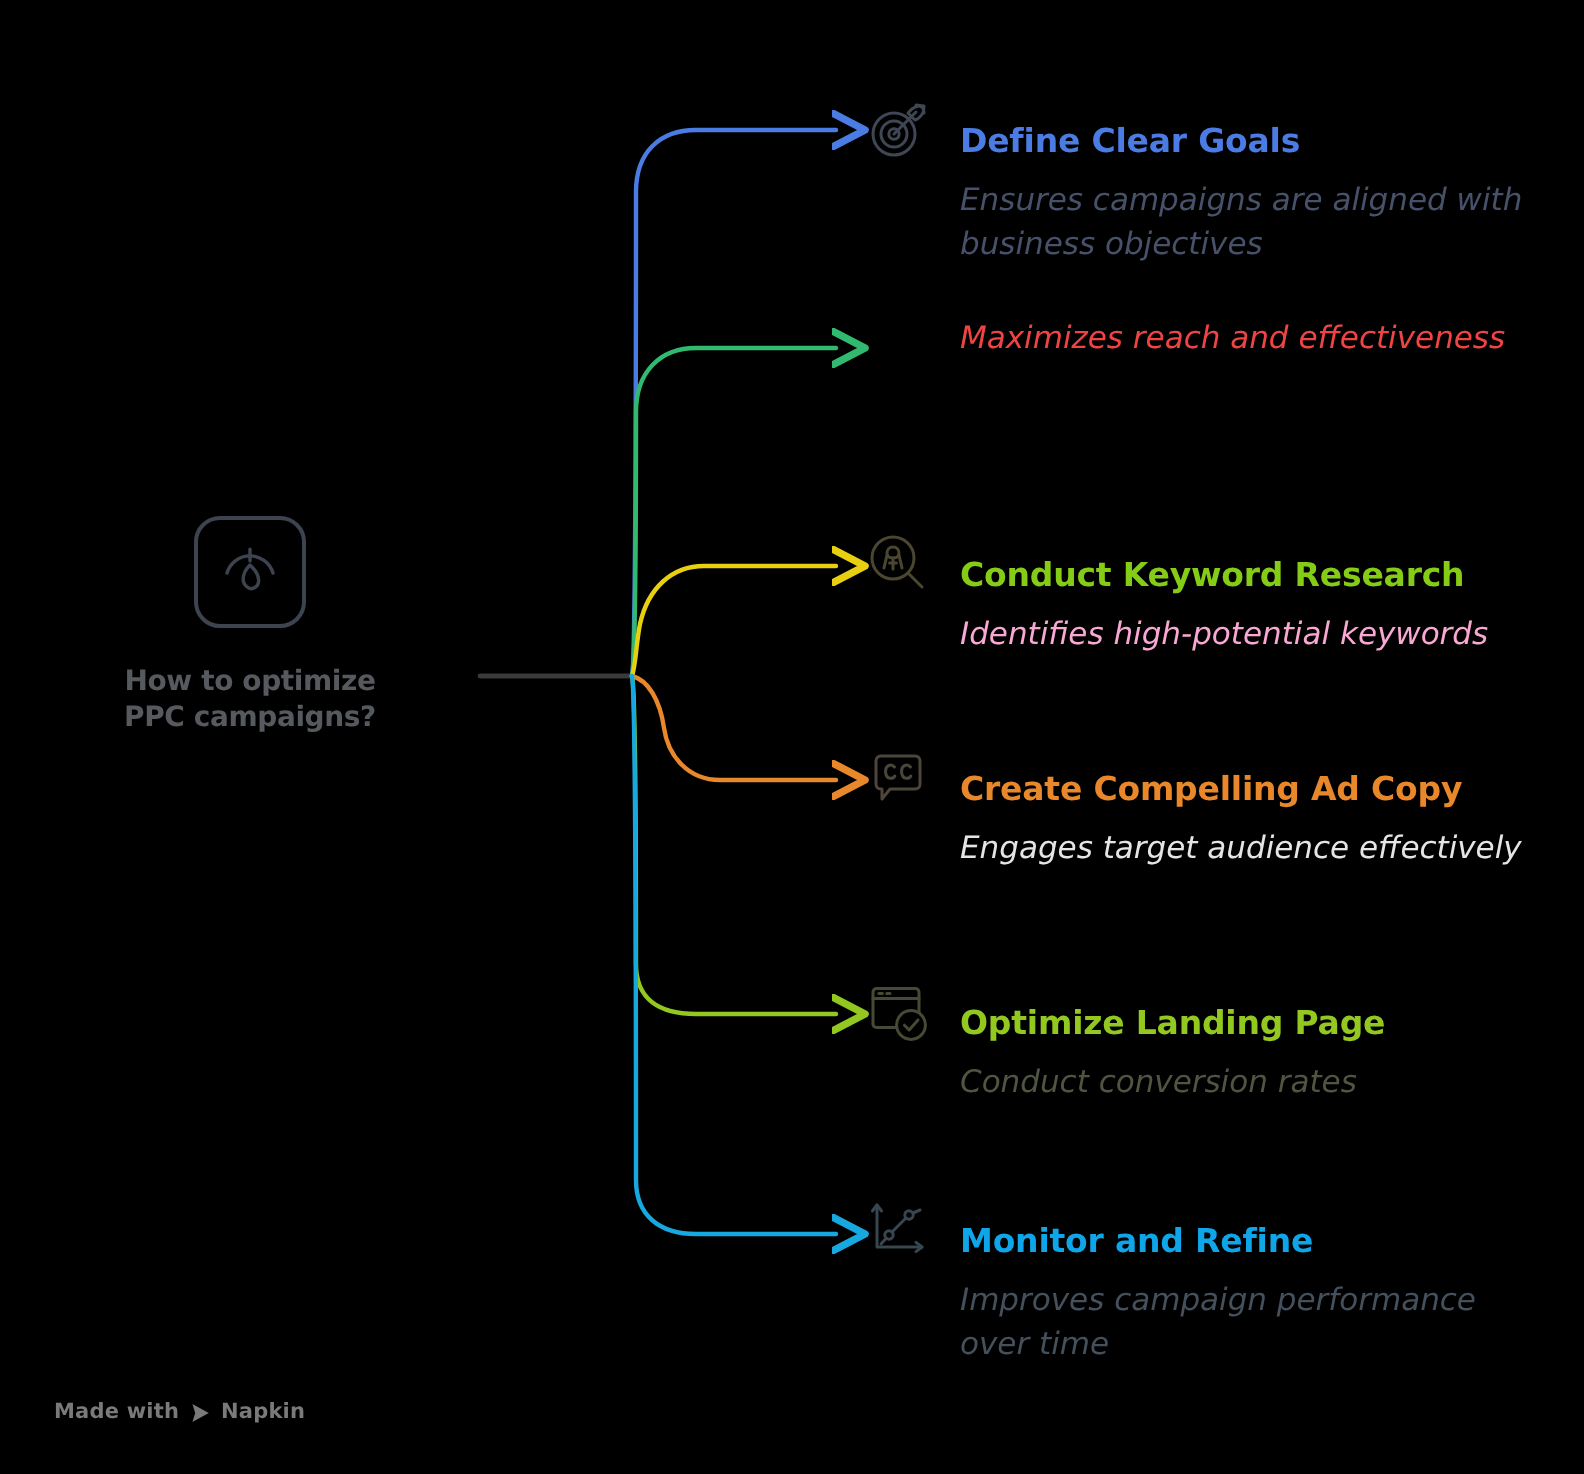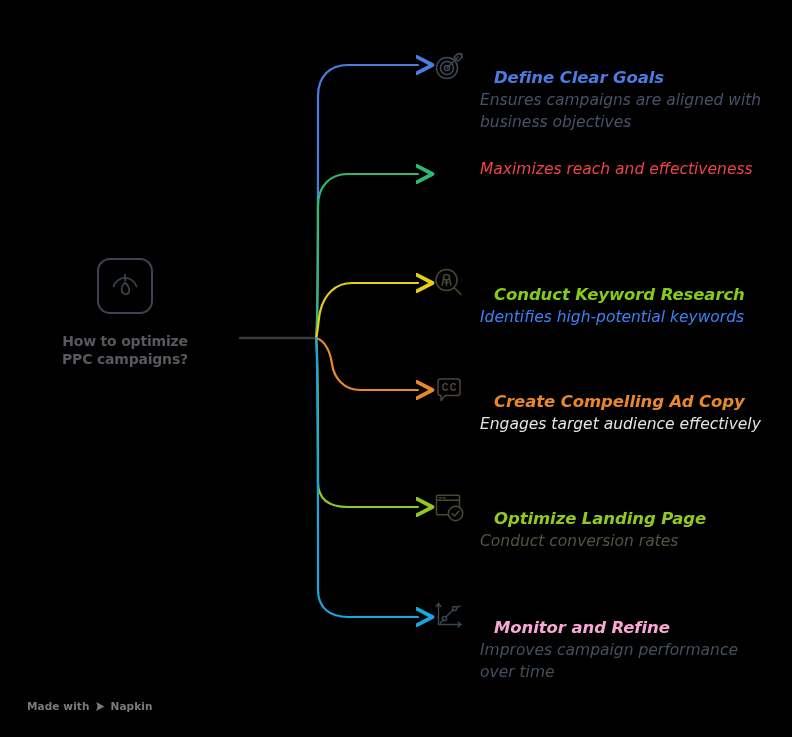--- a/index.html
+++ b/index.html
@@ -63,10 +63,9 @@
   }
   .branch-head {
     display: flex;
-    align-items: flex-end;
-    gap: 24px;
+    align-items: center;
+    gap: 10px;
     height: 40px;
-    font-style: italic;
   }
   .branch-icon {
     width: 42px;

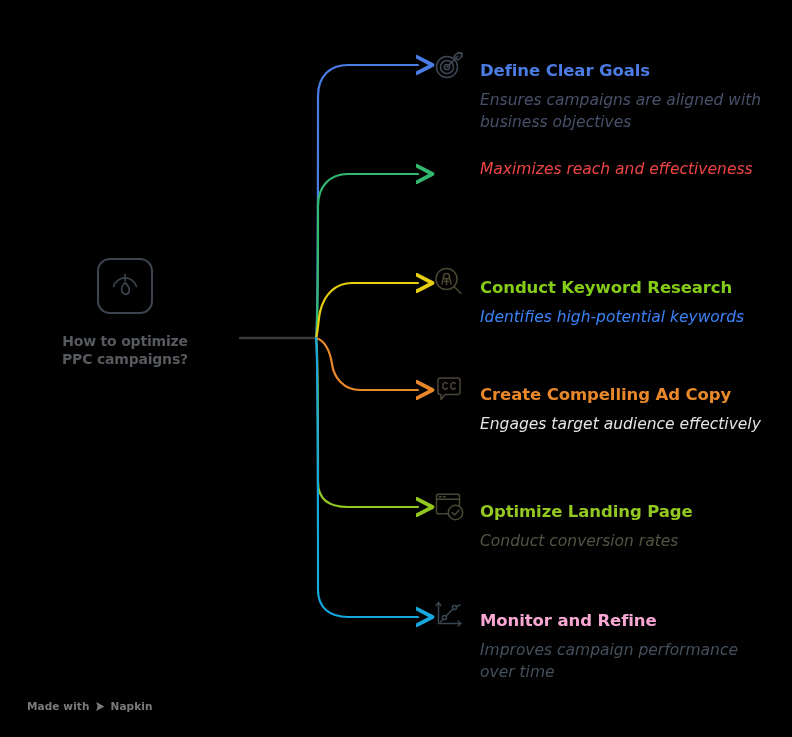--- a/index.html
+++ b/index.html
@@ -203,7 +203,7 @@
       </span>
       <span class="branch-title" style="color: #84cc16;">Conduct Keyword Research</span>
     </div>
-    <div class="branch-desc" style="color: #3b82f6;">Identifies high-potential keywords</div>
+    <div class="branch-desc" style="color: #f9a8d4;">Identifies high-potential keywords</div>
   </div>
 
   <div class="branch" style="top:371px">

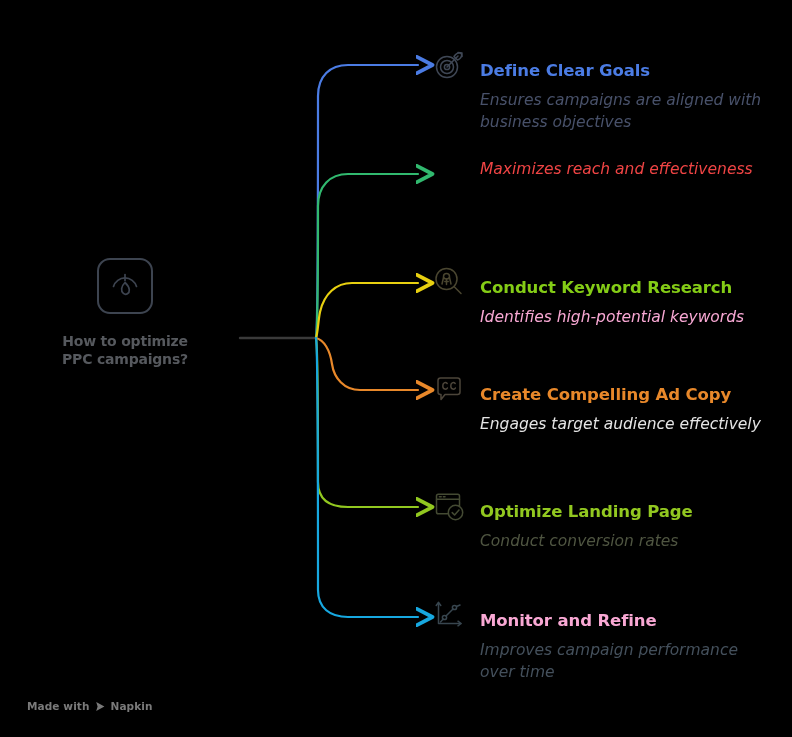--- a/index.html
+++ b/index.html
@@ -251,7 +251,7 @@
           <path d="M24.5,8.5 L28,7"></path>
         </svg>
       </span>
-      <span class="branch-title" style="color: #f9a8d4;">Monitor and Refine</span>
+      <span class="branch-title" style="color: #0ea5e9;">Monitor and Refine</span>
     </div>
     <div class="branch-desc" style="color: rgb(68, 80, 92);">Improves campaign performance over time</div>
   </div>

